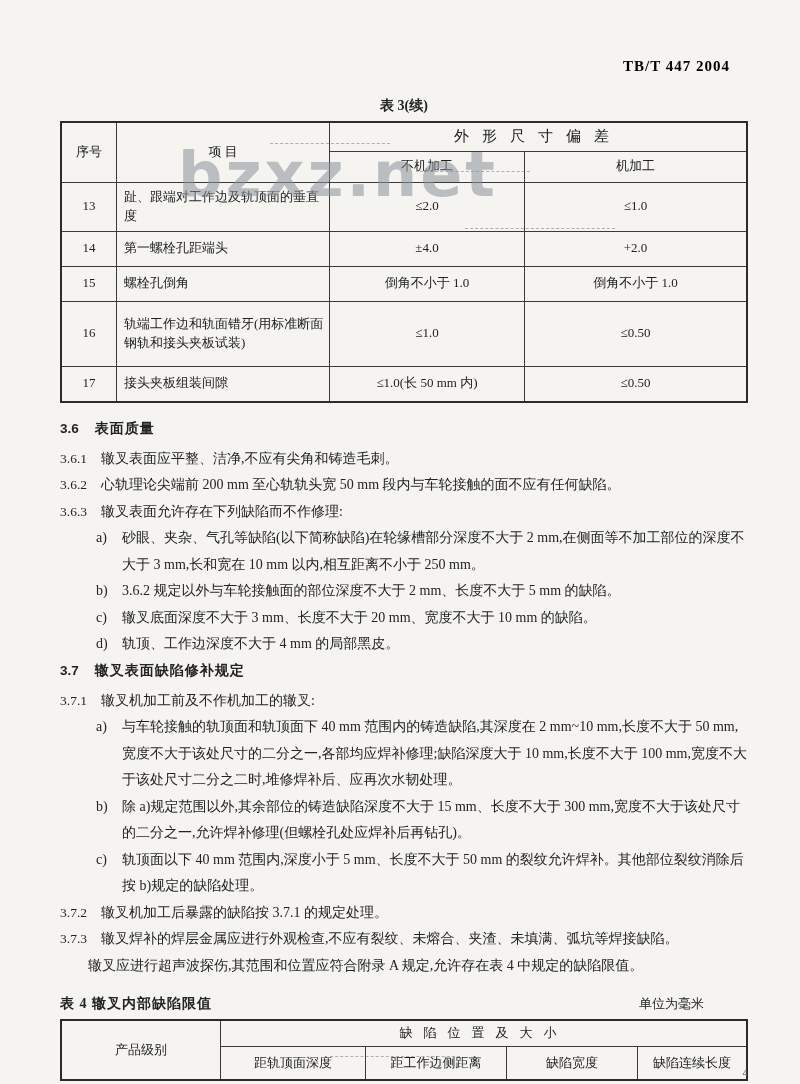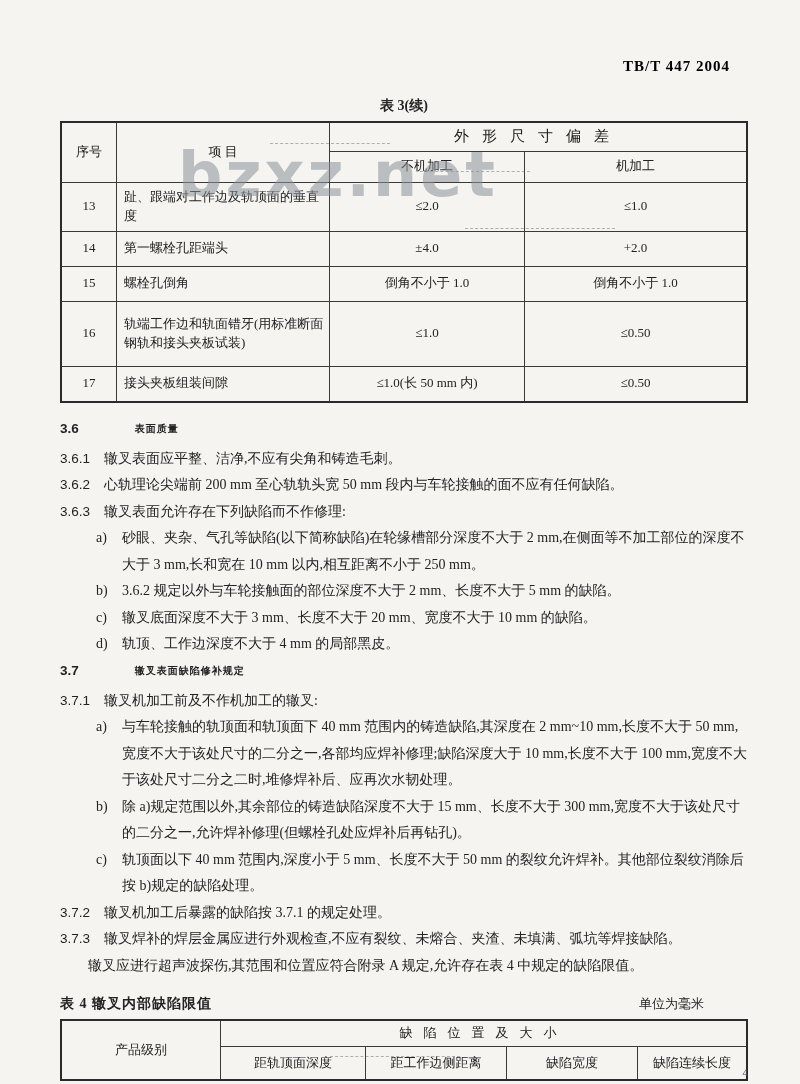--- a/index.html
+++ b/index.html
@@ -75,7 +75,7 @@
   .t3 tr.r3l td{height:58px;}
   
   .body-text{margin-top:13px;font-size:14px;}
-  .hline{display:flex;align-items:center;margin:0 0 4px 0;line-height:26px;gap:40px;}
+  .hline{display:flex;align-items:center;margin:0 0 4px 0;line-height:26px;}
   .hline .num{font-weight:bold;margin-right:16px;font-family:"Liberation Sans",sans-serif;font-size:13.5px;}
   .hline .ttl{font-weight:bold;font-size:10px;letter-spacing:1px;}
   .pline{display:flex;align-items:baseline;line-height:26.5px;margin:0;}

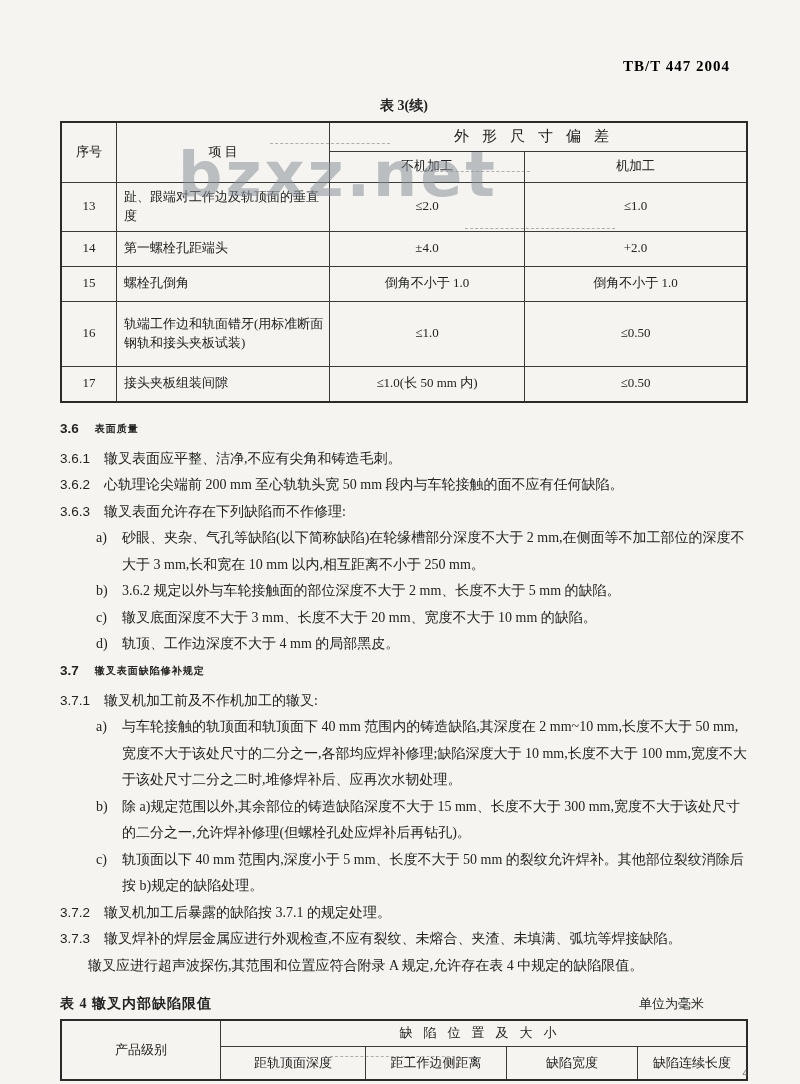--- a/index.html
+++ b/index.html
@@ -77,7 +77,7 @@
   .body-text{margin-top:13px;font-size:14px;}
   .hline{display:flex;align-items:center;margin:0 0 4px 0;line-height:26px;}
   .hline .num{font-weight:bold;margin-right:16px;font-family:"Liberation Sans",sans-serif;font-size:13.5px;}
-  .hline .ttl{font-weight:bold;font-size:10px;letter-spacing:1px;}
+  .hline .ttl{font-weight:bold;font-size:14px;letter-spacing:1px;}
   .pline{display:flex;align-items:baseline;line-height:26.5px;margin:0;}
   .pline .num{flex:0 0 auto;margin-right:14px;font-family:Liberation Sans, sans-serif;font-size:13.5px;}
   .pline .txt{flex:1 1 auto;}

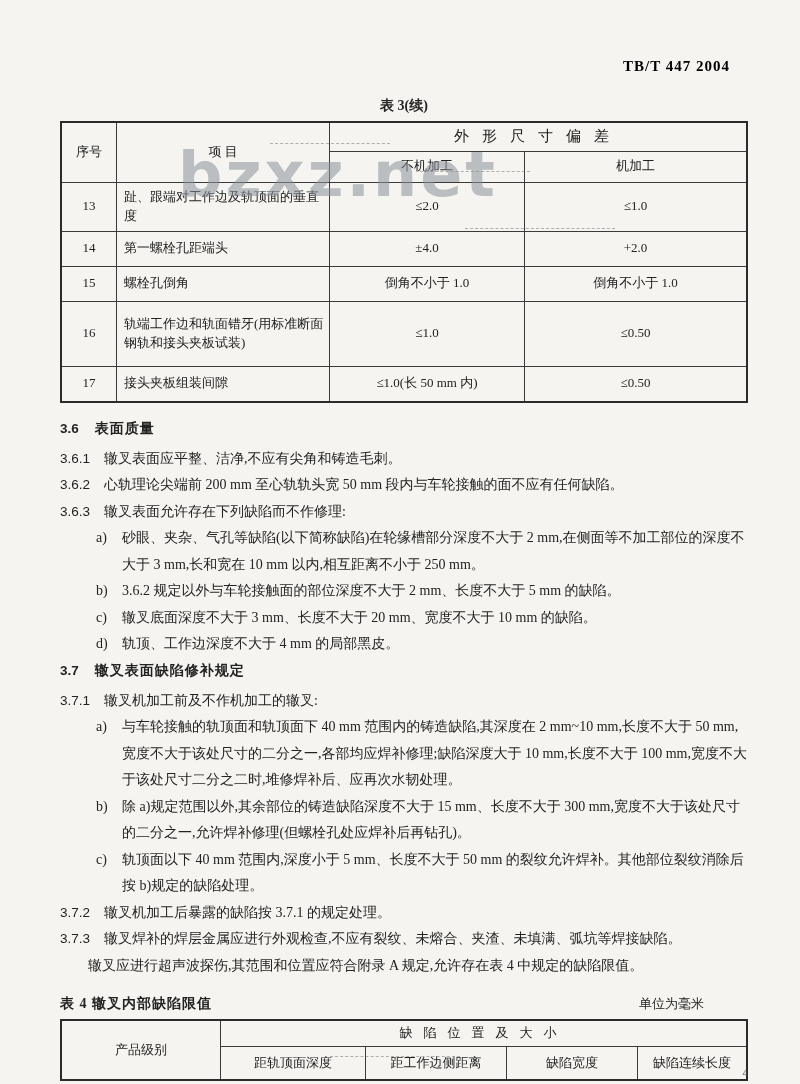--- a/index.html
+++ b/index.html
@@ -79,7 +79,7 @@
   .hline .num{font-weight:bold;margin-right:16px;font-family:"Liberation Sans",sans-serif;font-size:13.5px;}
   .hline .ttl{font-weight:bold;font-size:14px;letter-spacing:1px;}
   .pline{display:flex;align-items:baseline;line-height:26.5px;margin:0;}
-  .pline .num{flex:0 0 auto;margin-right:14px;font-family:Liberation Sans, sans-serif;font-size:13.5px;}
+  .pline .num{flex:0 0 auto;margin-right:14px;font-family:Liberation Serif, serif;font-size:13.5px;}
   .pline .txt{flex:1 1 auto;}
   .litem{display:flex;align-items:baseline;line-height:26.5px;margin-left:36px;}
   .litem .lbl{flex:0 0 26px;}

